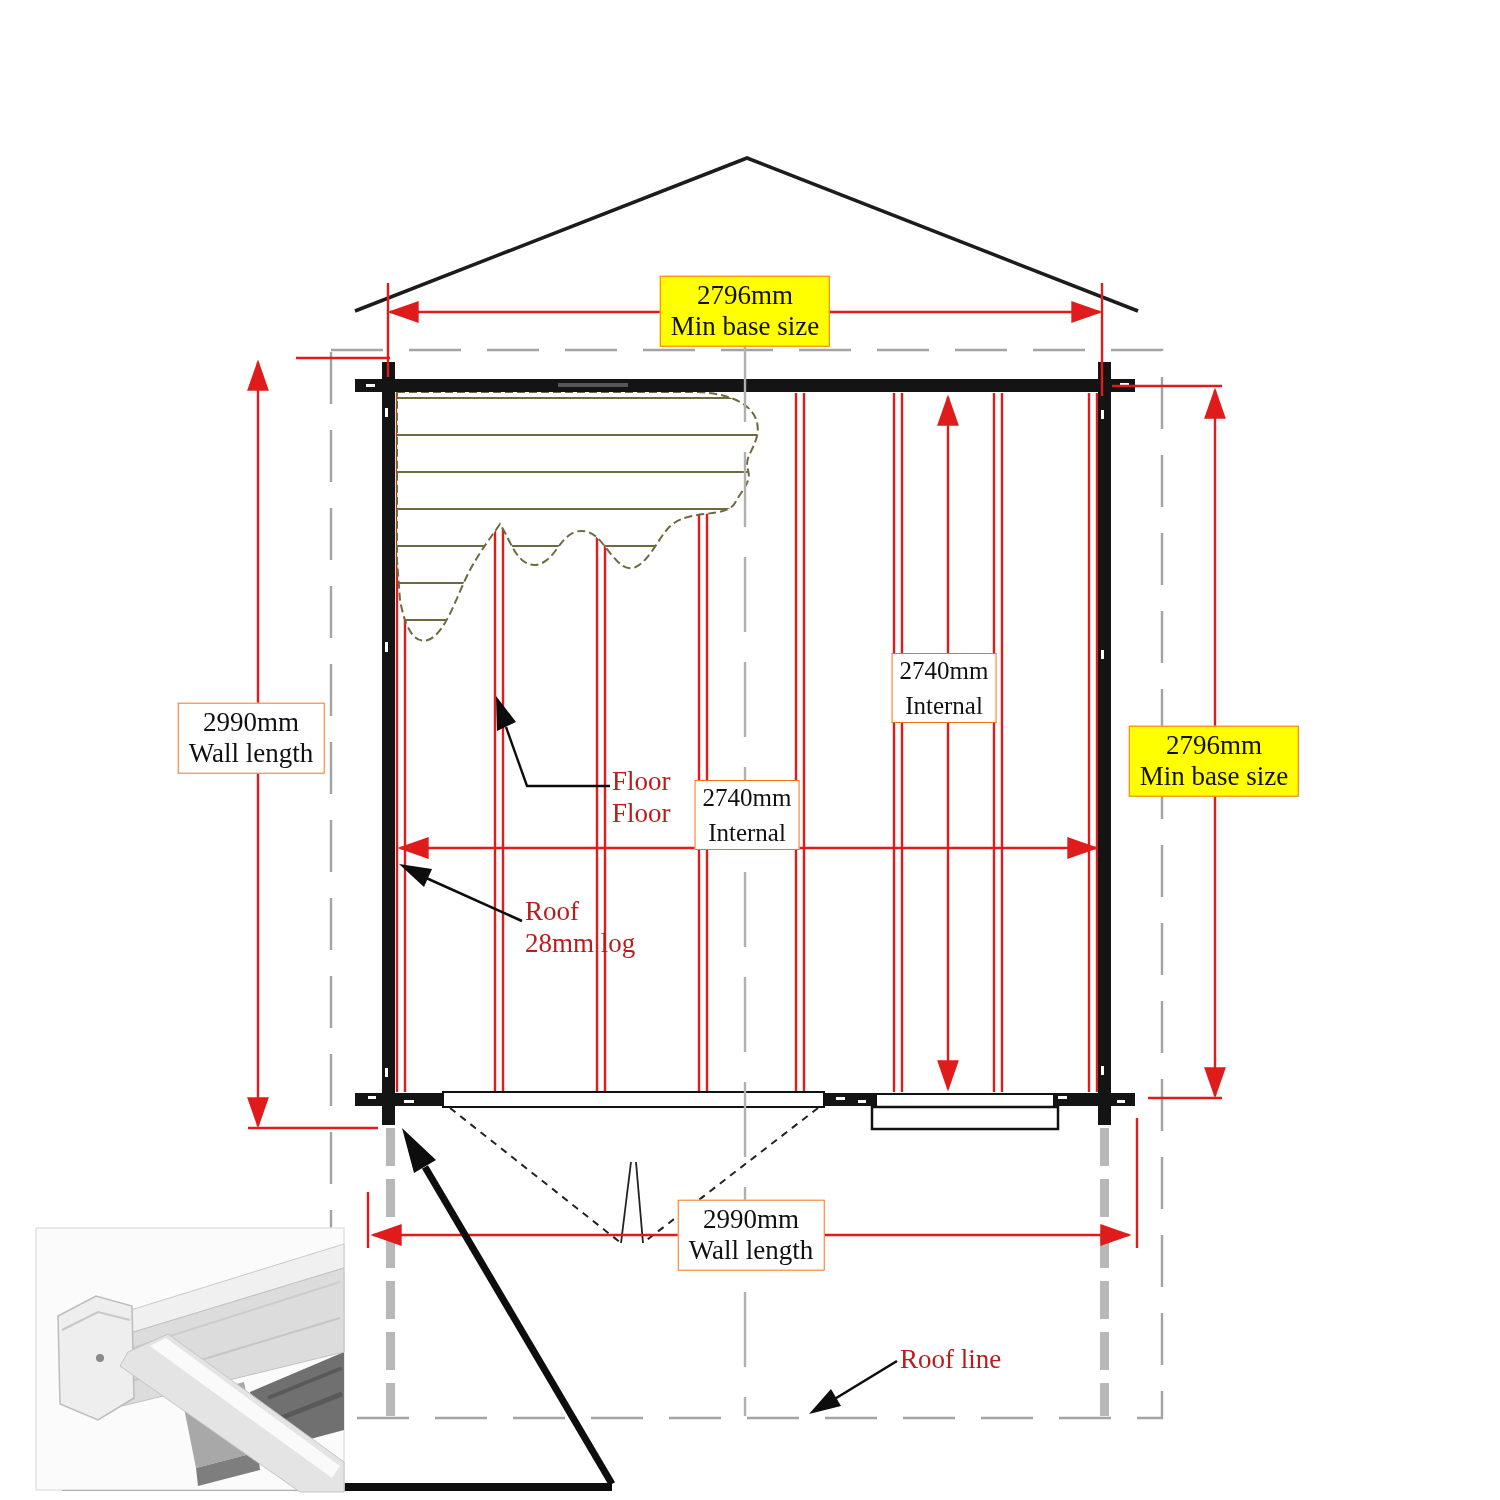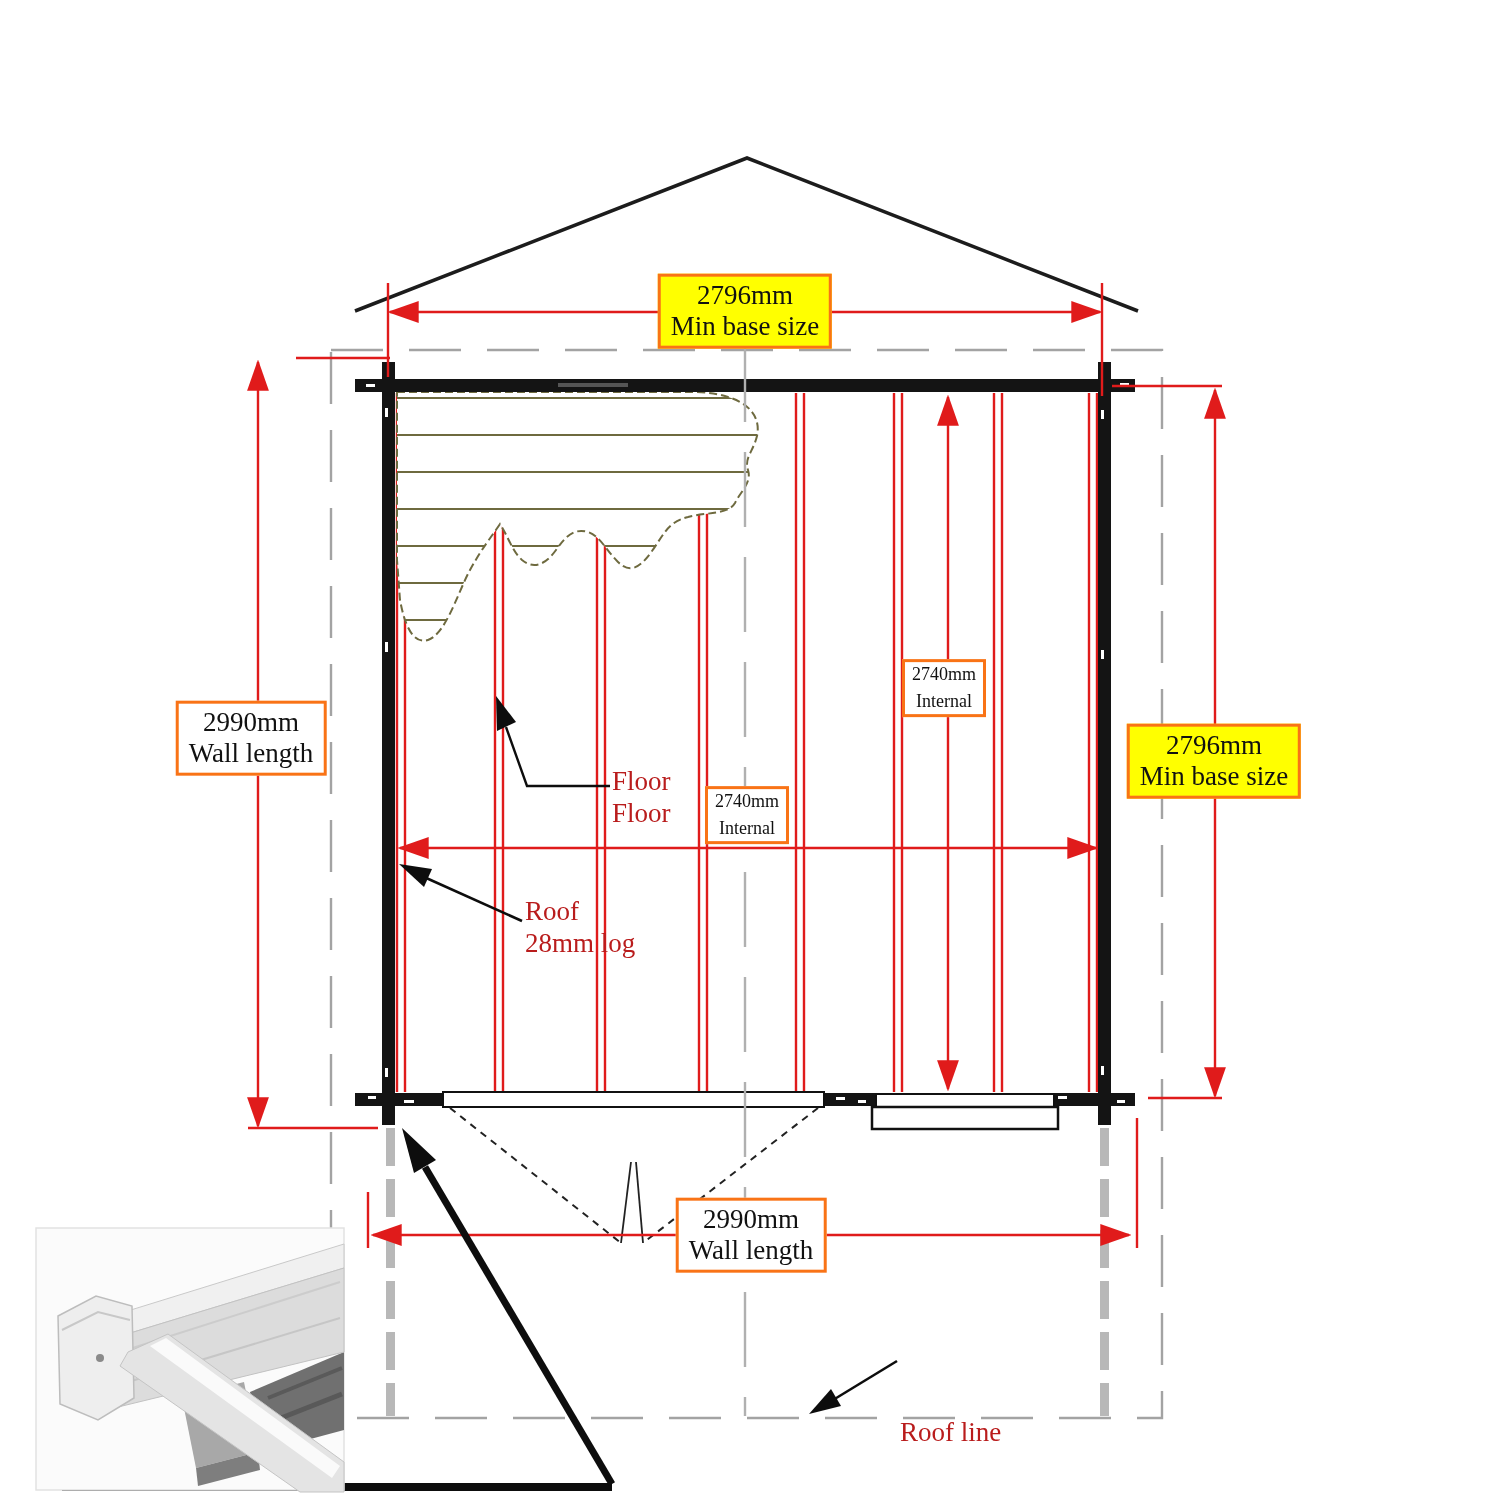--- a/index.html
+++ b/index.html
@@ -7,7 +7,7 @@
           font-family:"Liberation Serif", serif;color:#111;}
   .canvas svg{position:absolute;left:0;top:0;}
   .dim-box{position:absolute;transform:translate(-50%,-50%);display:flex;flex-direction:column;
-           align-items:center;justify-content:center;text-align:center;border:3px solid #f97316;
+           align-items:center;justify-content:center;text-align:center;border:1px solid #f97316;
            background:#fff;font-size:27px;line-height:1.16;padding:3px 10px;white-space:nowrap;}
   .dim-box.yellow{background:#ffff00;}
   .dim-box.small{font-size:18px;padding:2px 7px;gap:6px;}

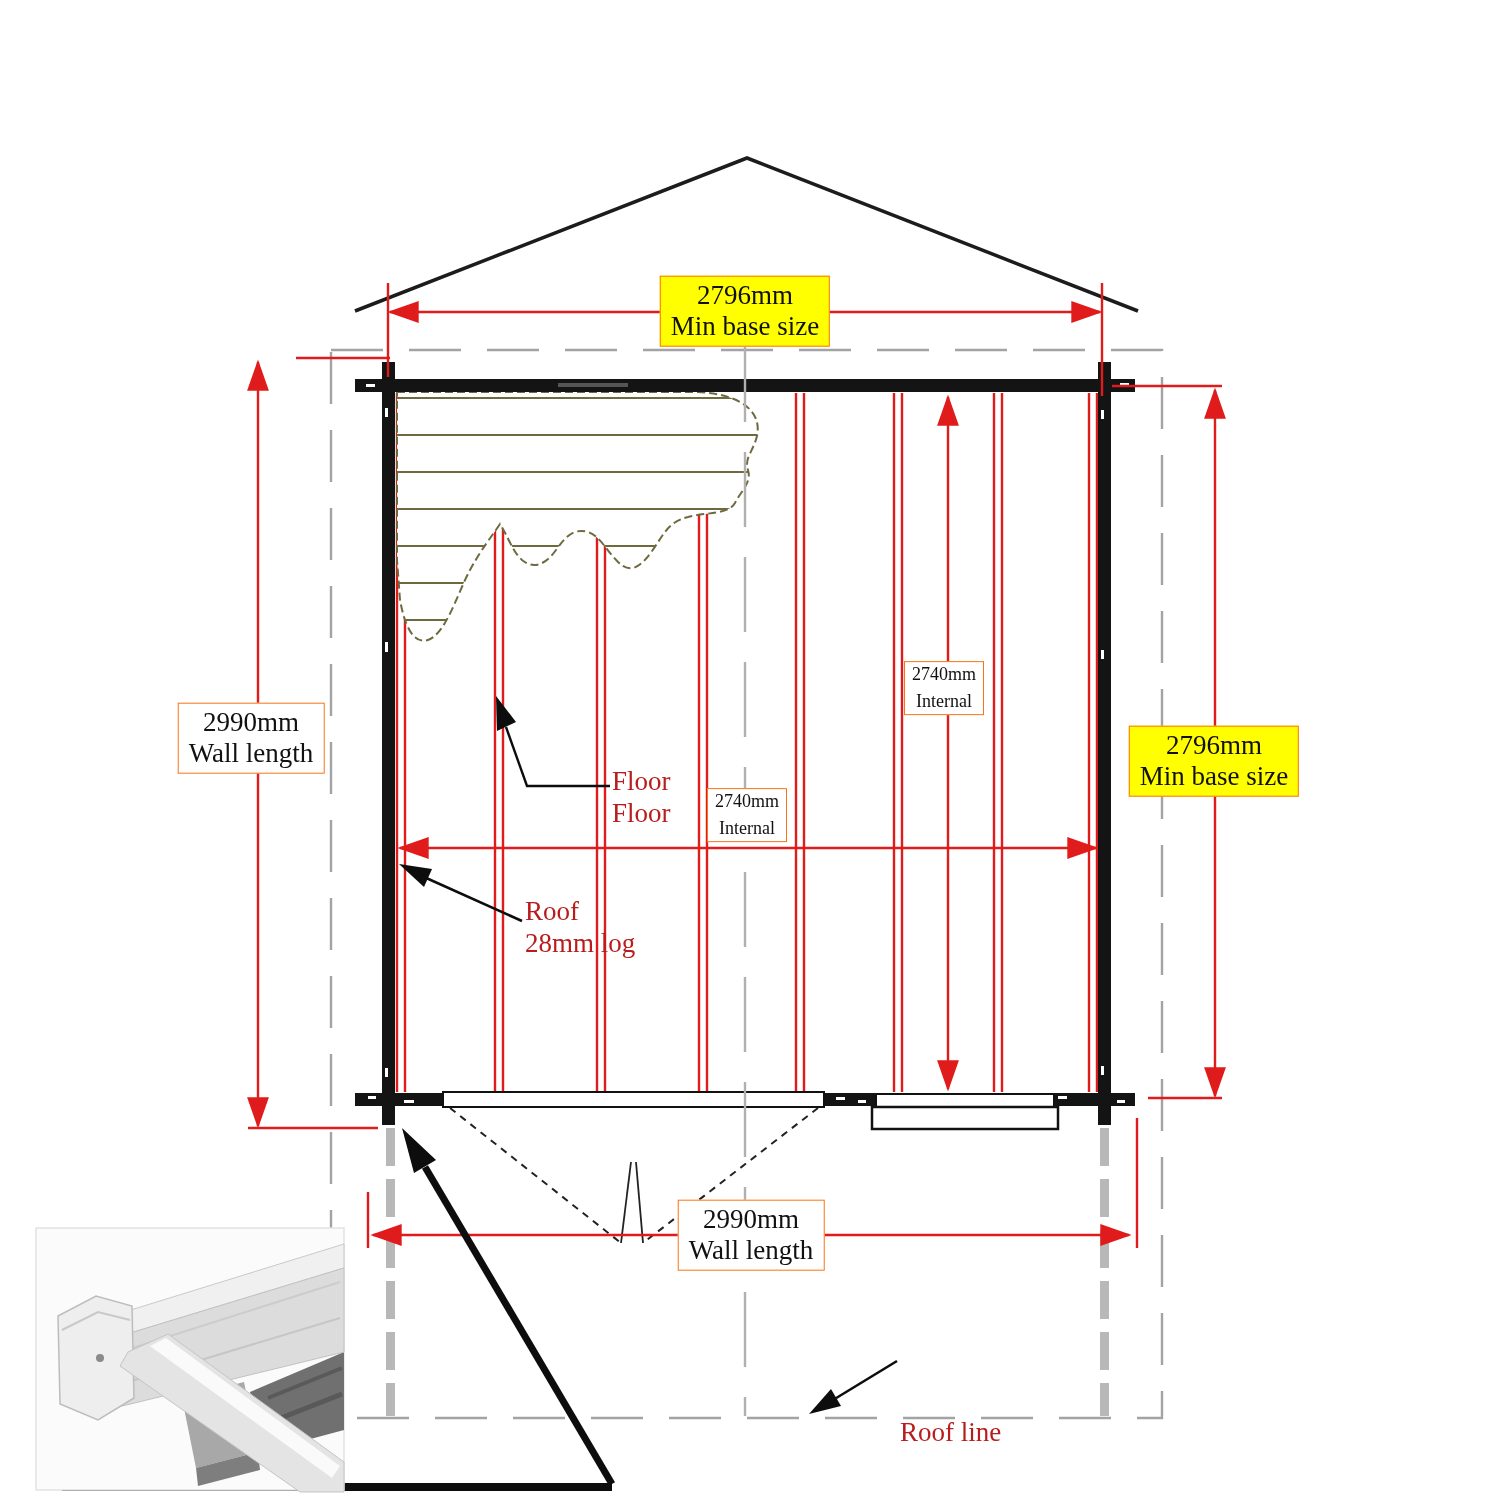--- a/index.html
+++ b/index.html
@@ -10,7 +10,7 @@
            align-items:center;justify-content:center;text-align:center;border:1px solid #f97316;
            background:#fff;font-size:27px;line-height:1.16;padding:3px 10px;white-space:nowrap;}
   .dim-box.yellow{background:#ffff00;}
-  .dim-box.small{font-size:18px;padding:2px 7px;gap:6px;}
+  .dim-box.small{font-size:25px;padding:2px 7px;gap:6px;}
   .ann{position:absolute;font-size:27px;line-height:1.18;color:#b91c1c;white-space:nowrap;}
   .ann span{display:block;}
 </style>

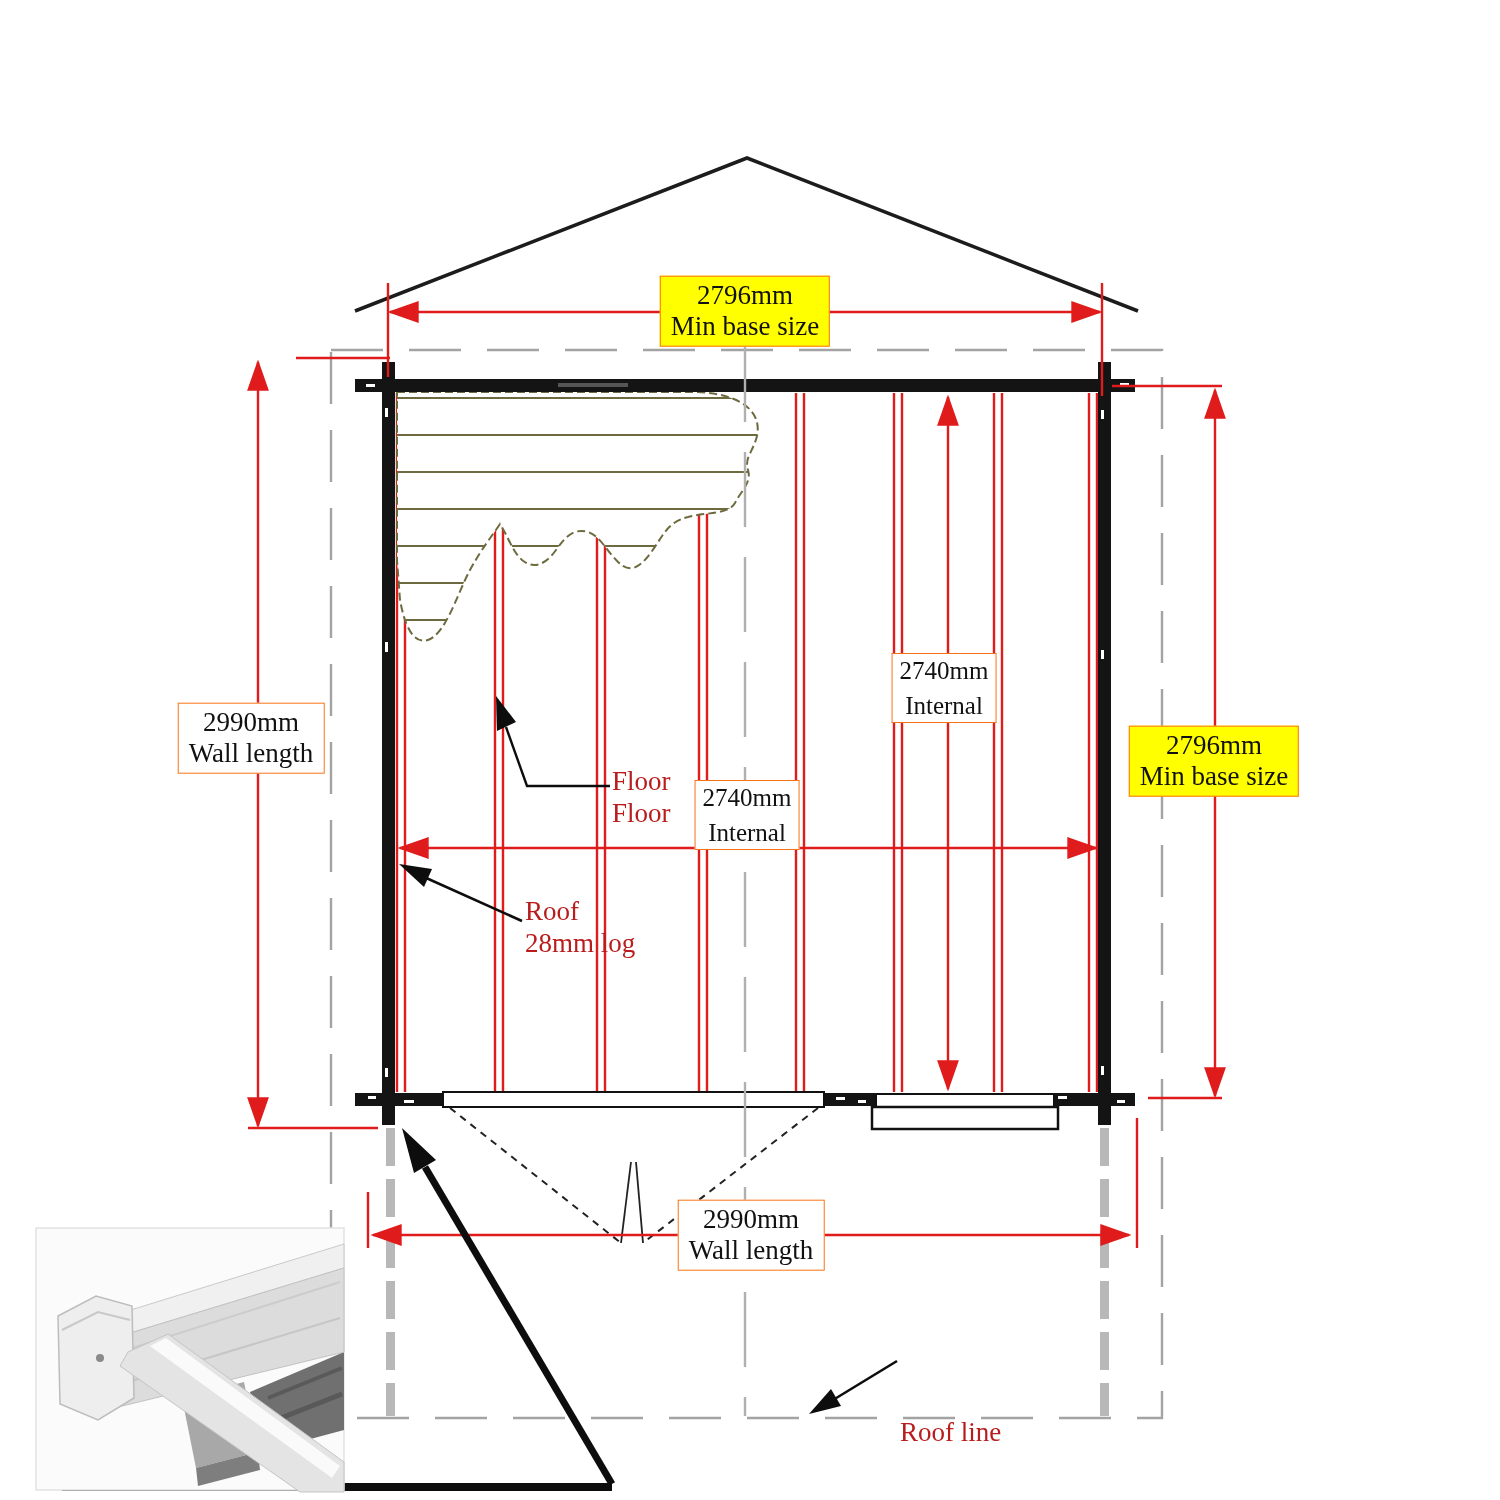--- a/index.html
+++ b/index.html
@@ -214,7 +214,7 @@
   <span>28mm log</span>
 </div>
 
-<div class="ann" style="left:900px;top:1417px">
+<div class="ann" style="left:900px;top:1344px">
   <span>Roof line</span>
 </div>
 

